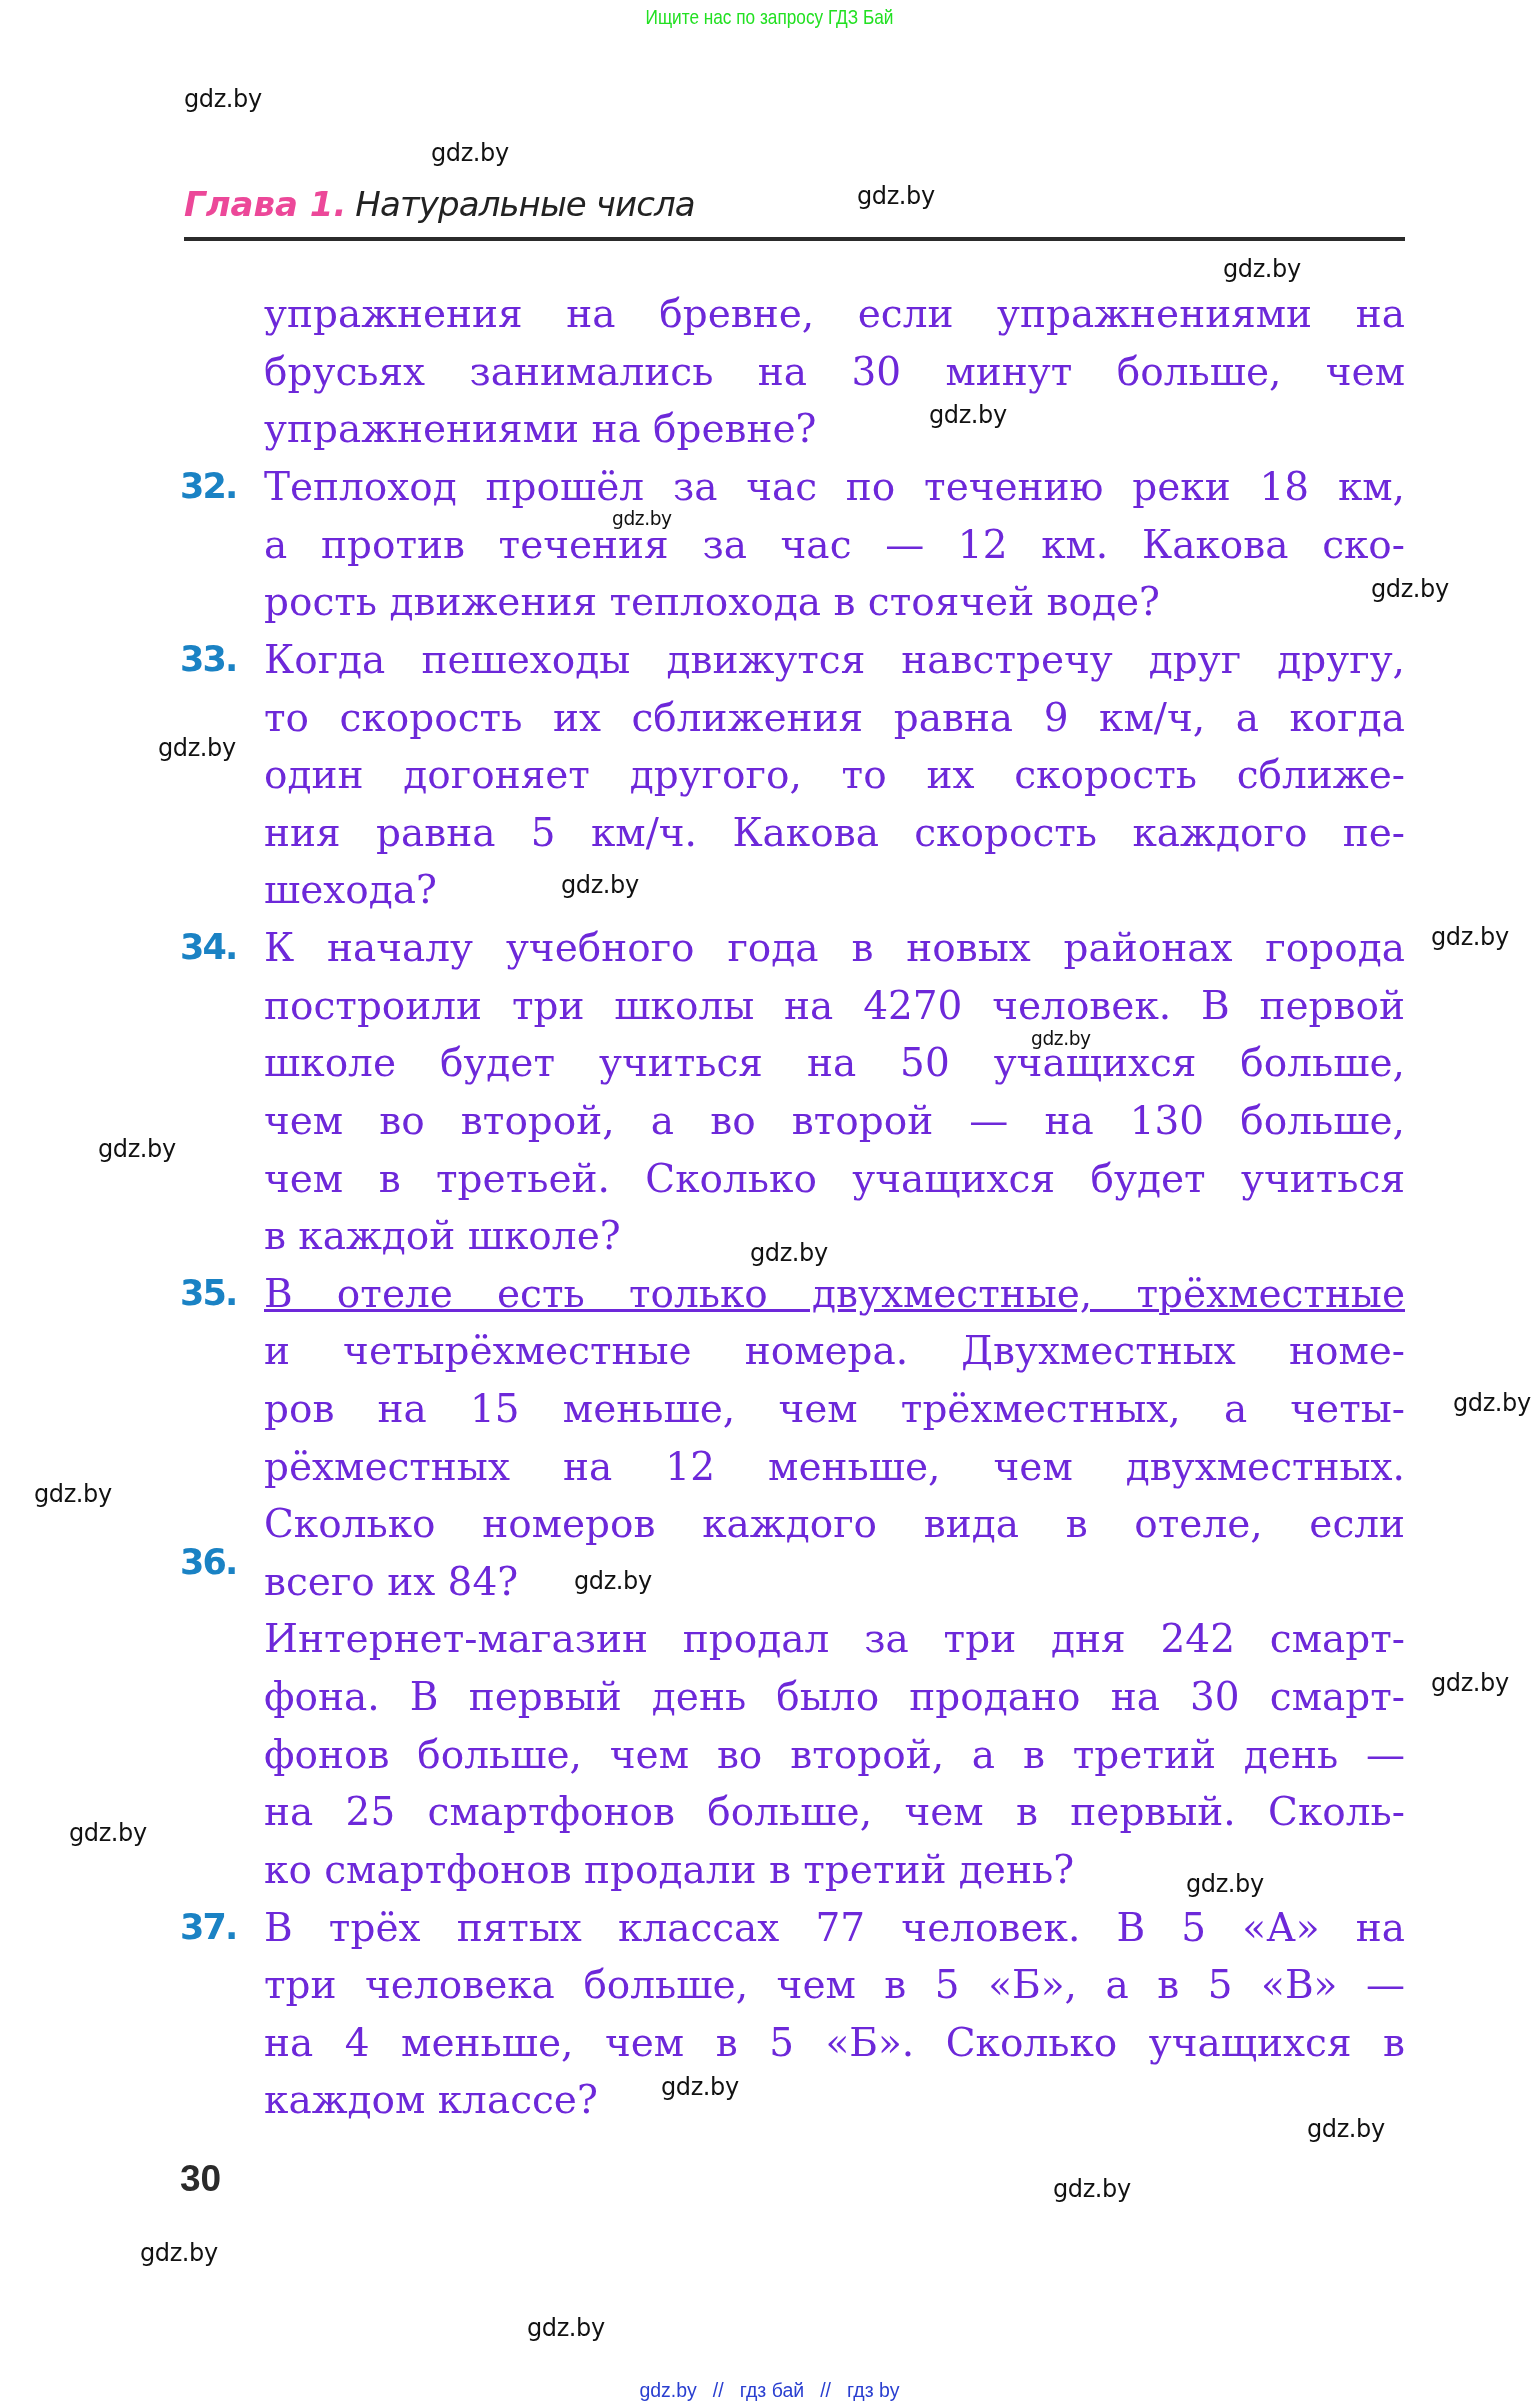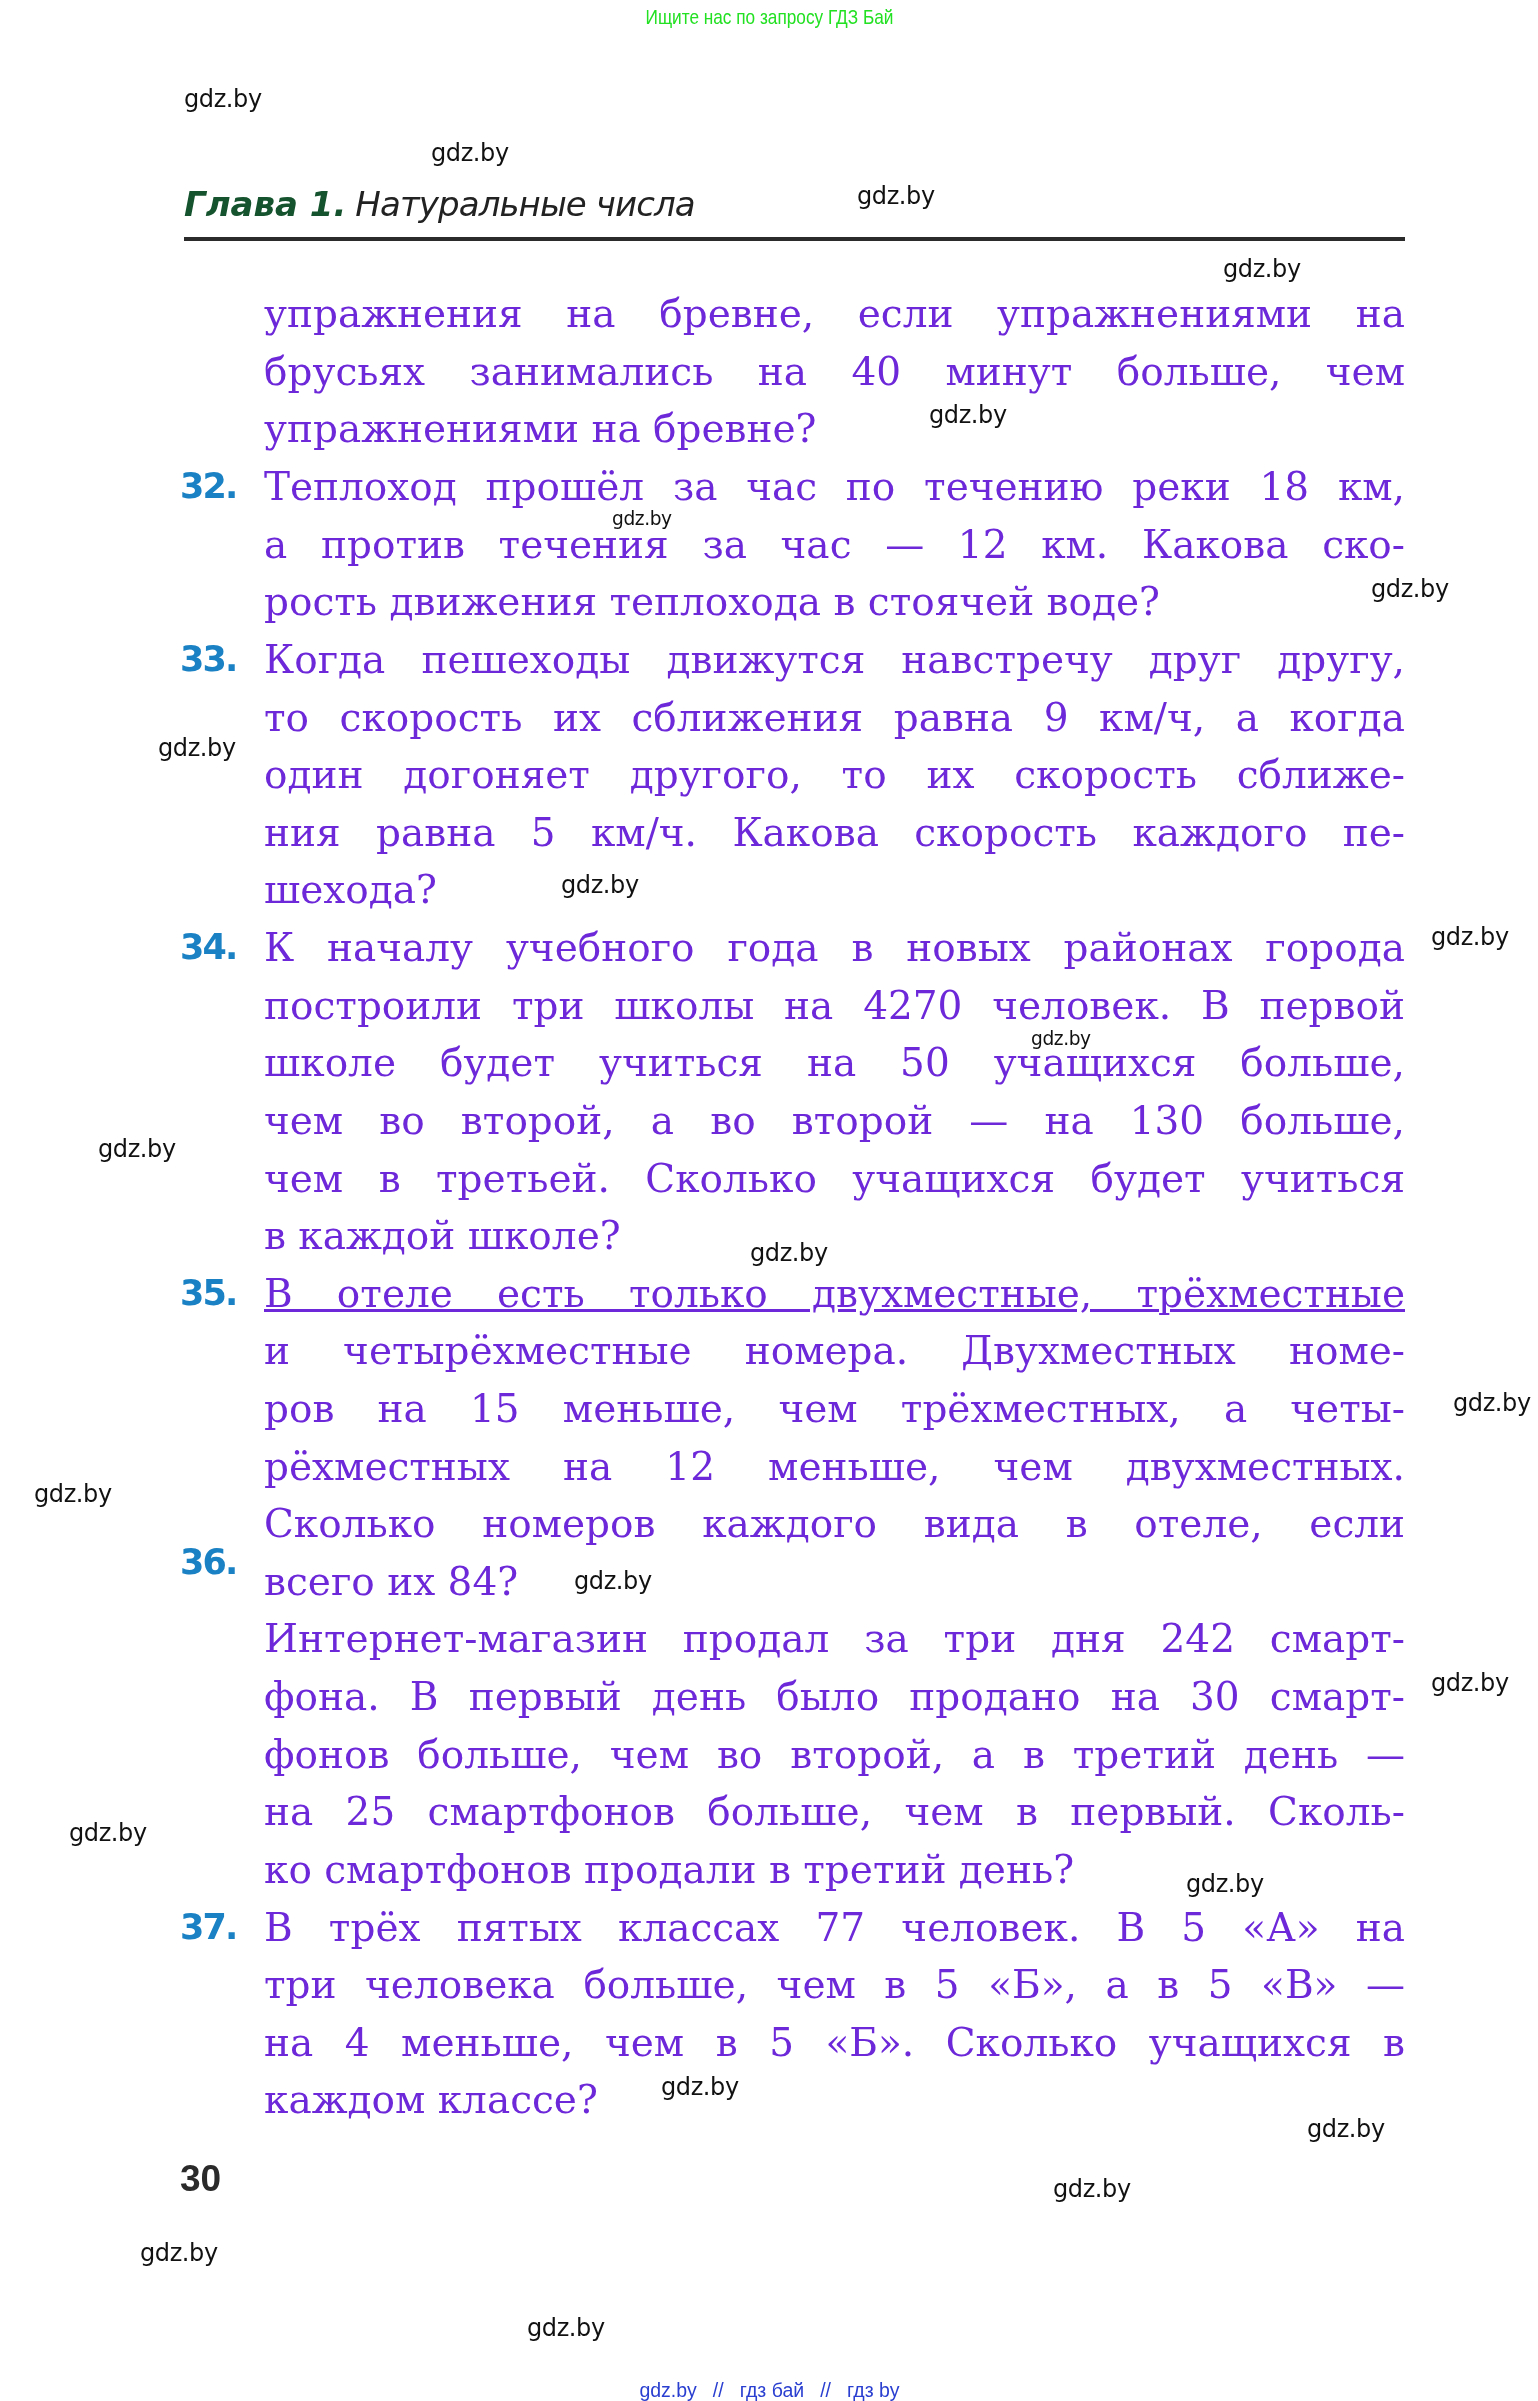--- a/index.html
+++ b/index.html
@@ -18,7 +18,7 @@
     position: absolute; left: 184px; top: 184px; white-space: nowrap;
     font-family: "DejaVu Sans", sans-serif; font-style: italic; font-size: 34px;
   }
-  .chapter-num { color: #14532d; font-weight: bold; }
+  .chapter-num { color: #ec4899; font-weight: bold; }
   .chapter-title { color: #222; margin-left: 8.9px; letter-spacing: -0.9px; }
   .rule {
     position: absolute; left: 184px; top: 237px; width: 1221px; height: 3.5px; background: #2b2b2b;

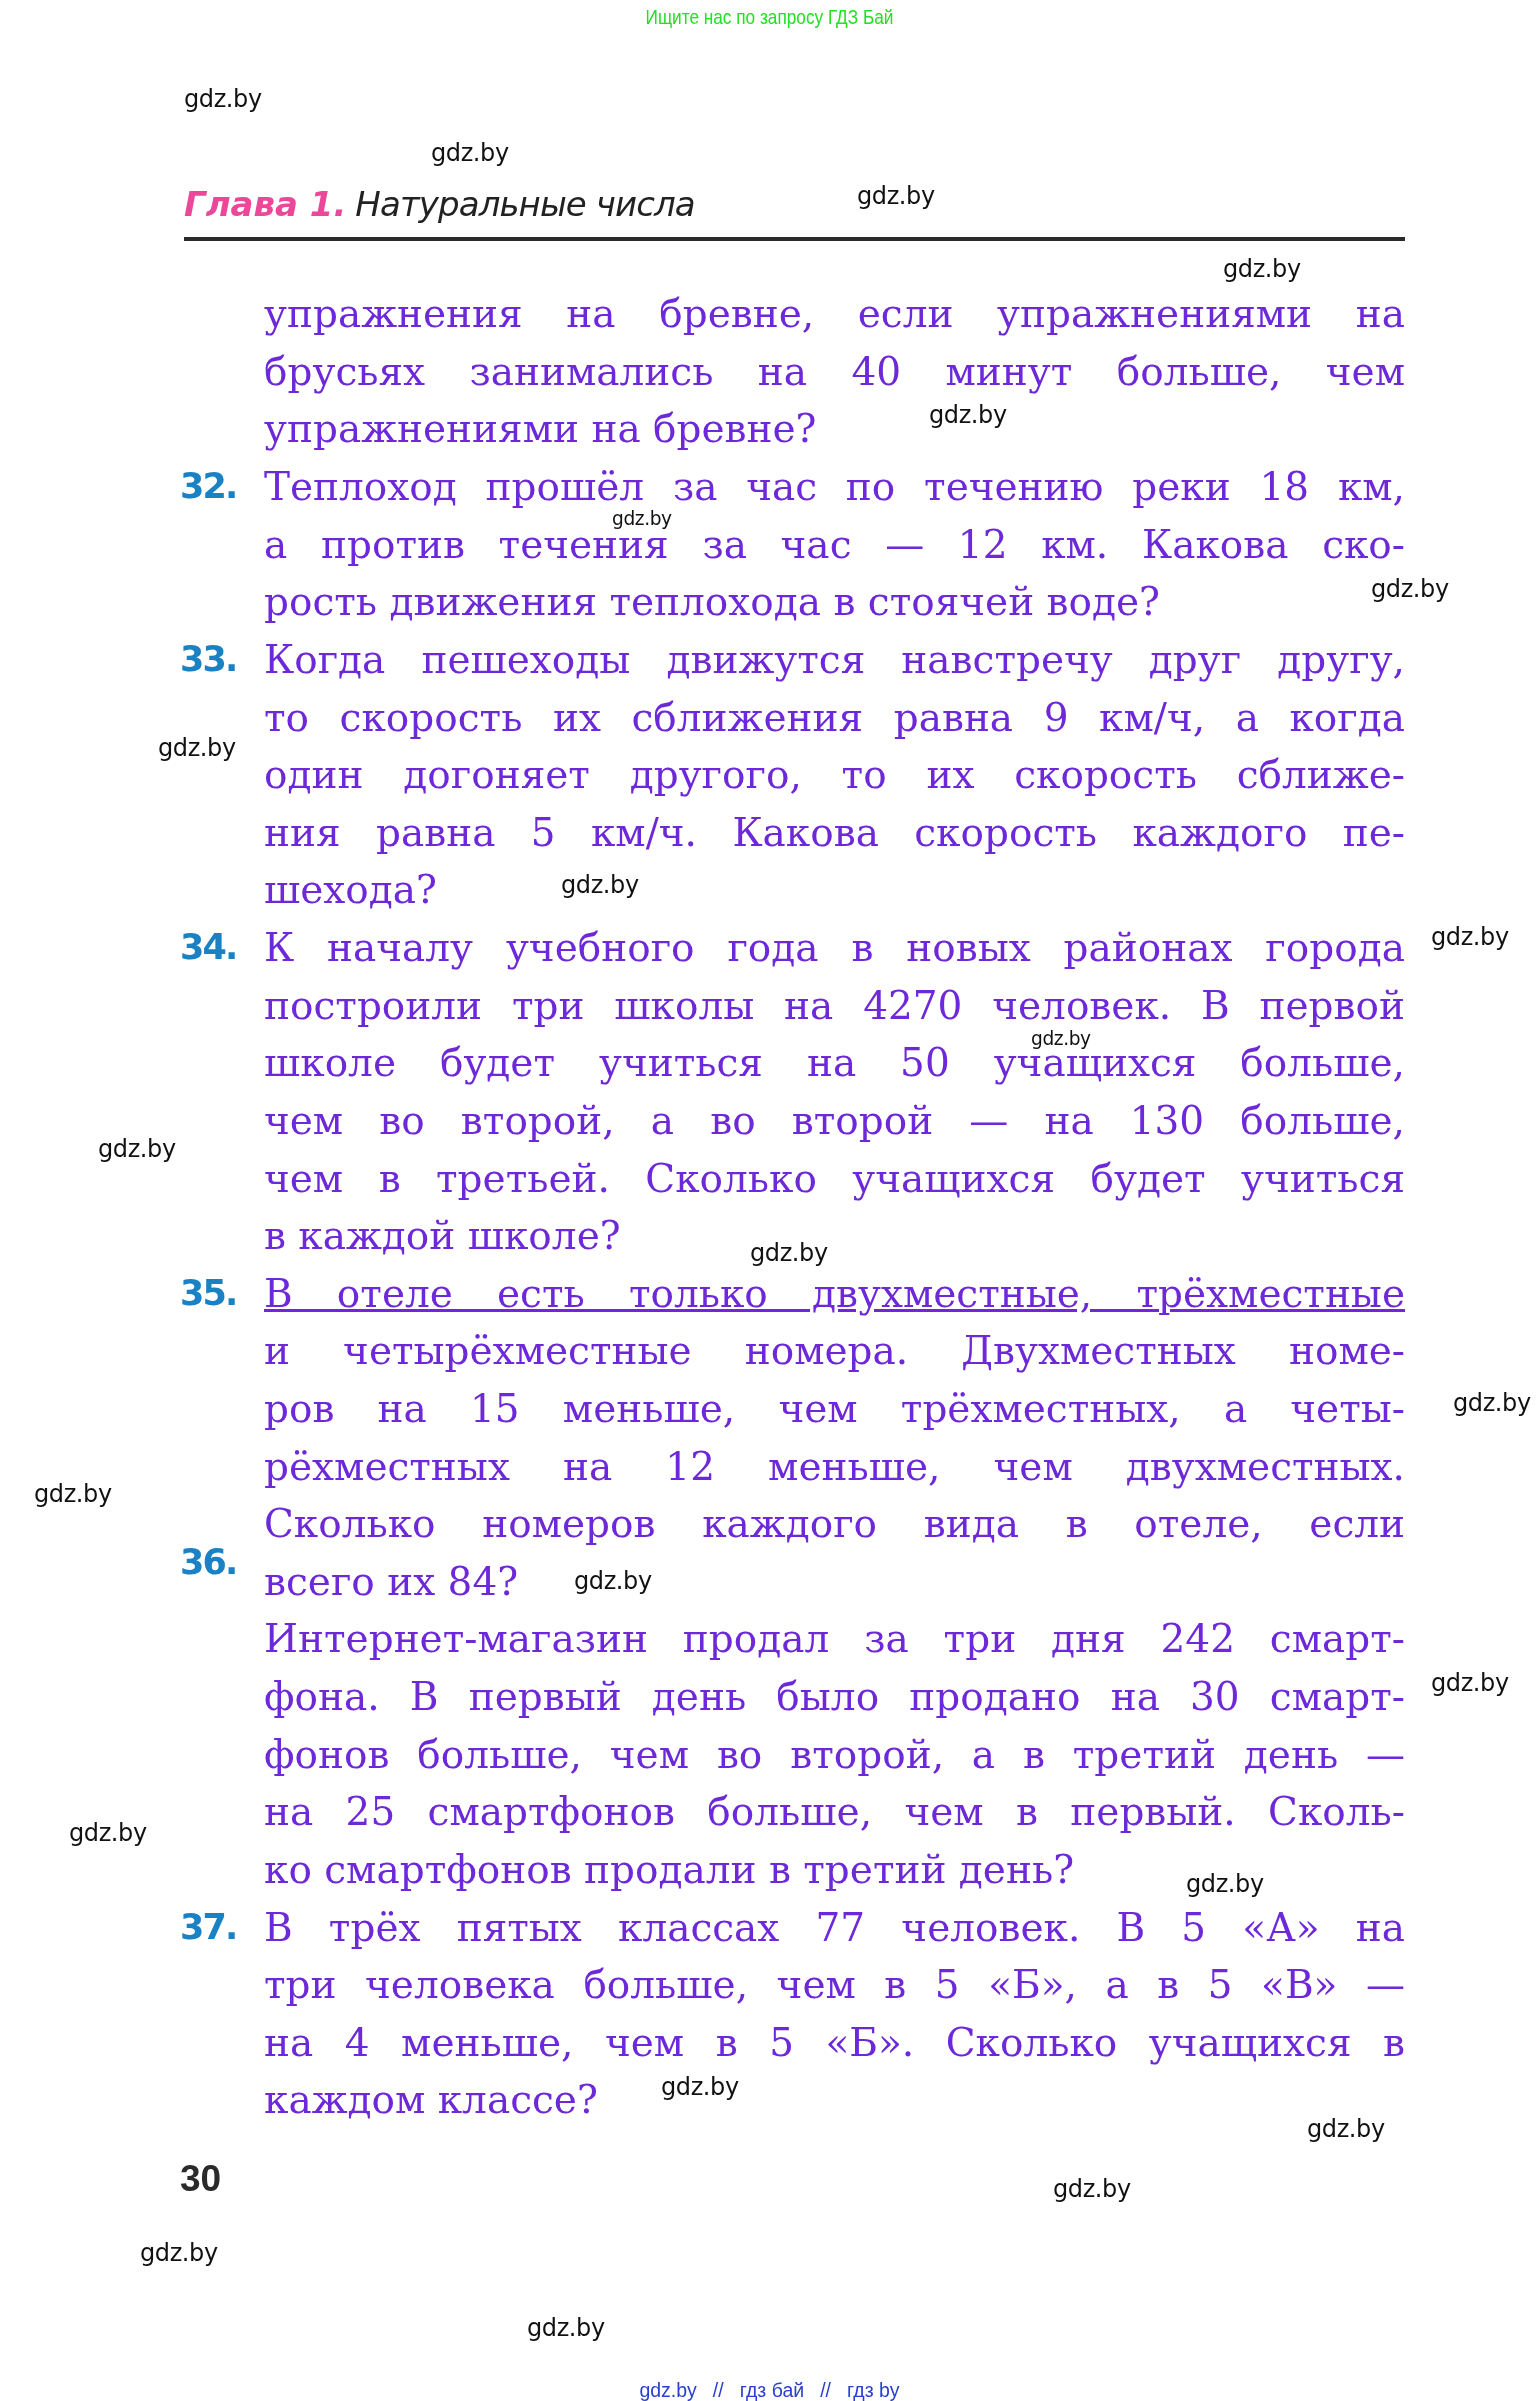--- a/index.html
+++ b/index.html
@@ -81,7 +81,7 @@
 
 <div>
   <div class="line" style="top:287px;">упражнения на бревне, если упражнениями на</div>
-  <div class="line" style="top:345px;">брусьях занимались на 40 минут больше, чем</div>
+  <div class="line" style="top:345px;">брусьях занимались на 30 минут больше, чем</div>
   <div class="line last" style="top:402px;">упражнениями на бревне?</div>
 </div>
 

